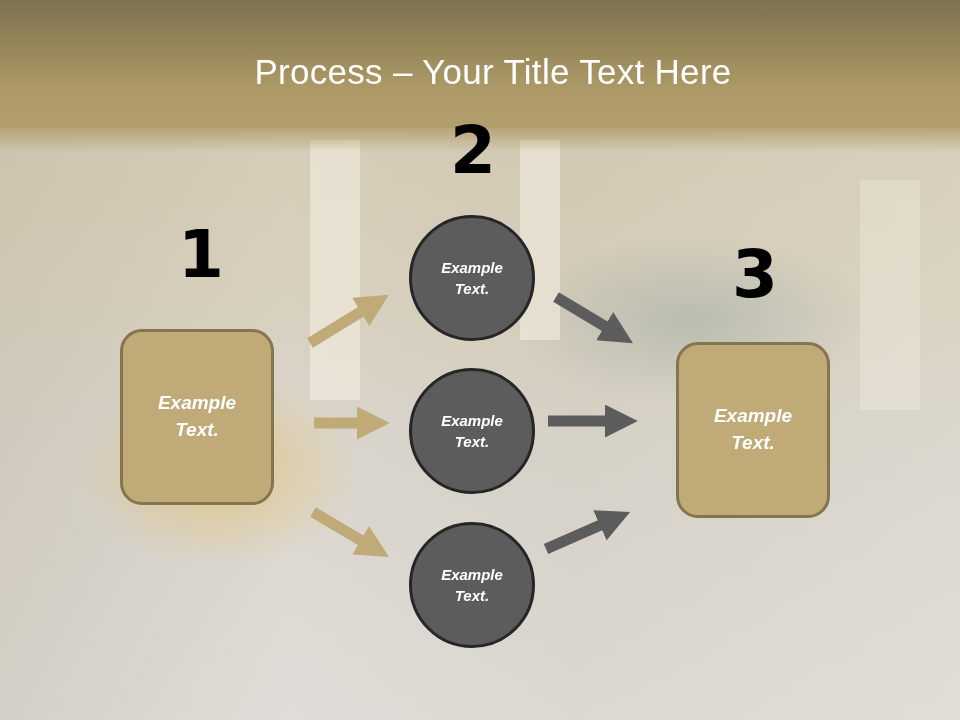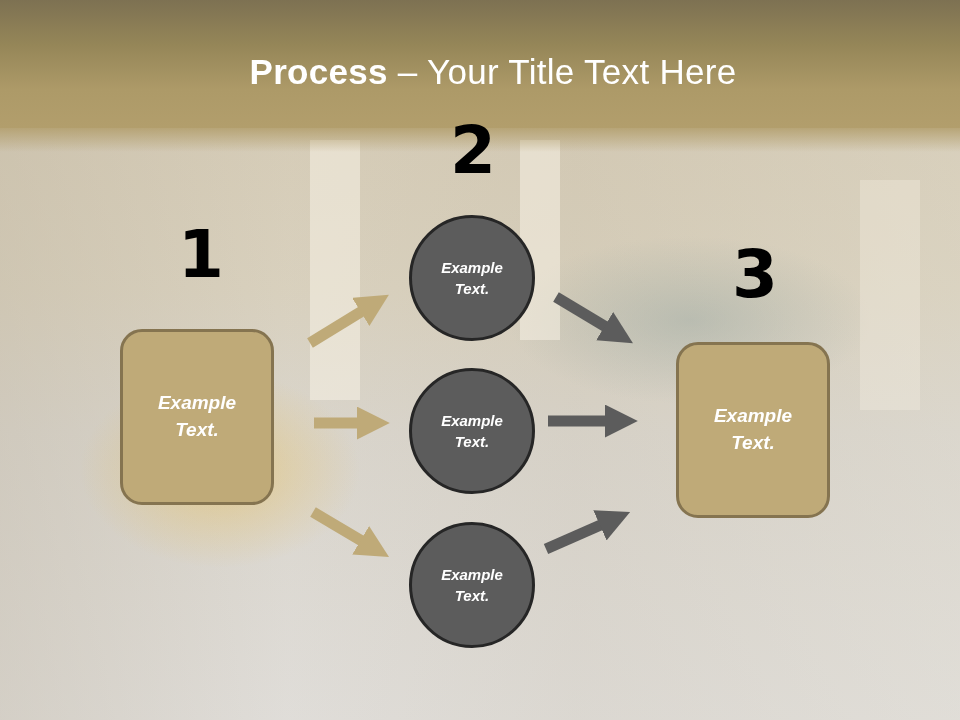--- a/index.html
+++ b/index.html
@@ -18,7 +18,7 @@
     background:linear-gradient(180deg,rgba(178,158,108,0.85),rgba(178,158,108,0));}
   .title{position:absolute;left:0;top:52px;width:986px;text-align:center;color:#fff;
     font-family:"Liberation Sans",sans-serif;font-size:35px;letter-spacing:0.3px;}
-  .title b{font-weight:bold;}
+  .title b{font-weight:normal;}
   .num{position:absolute;font-family:"DejaVu Sans",sans-serif;font-weight:bold;color:#000;font-size:66px;line-height:1;}
   .box{position:absolute;width:154px;height:176px;background:#bfaa78;border:3px solid #857450;border-radius:22px;
     box-sizing:border-box;display:flex;align-items:center;justify-content:center;text-align:center;}

